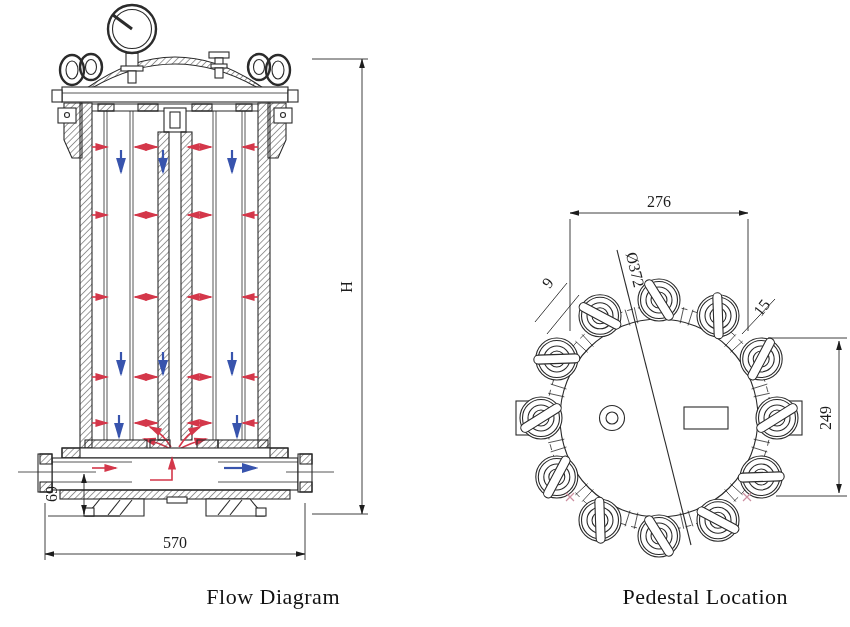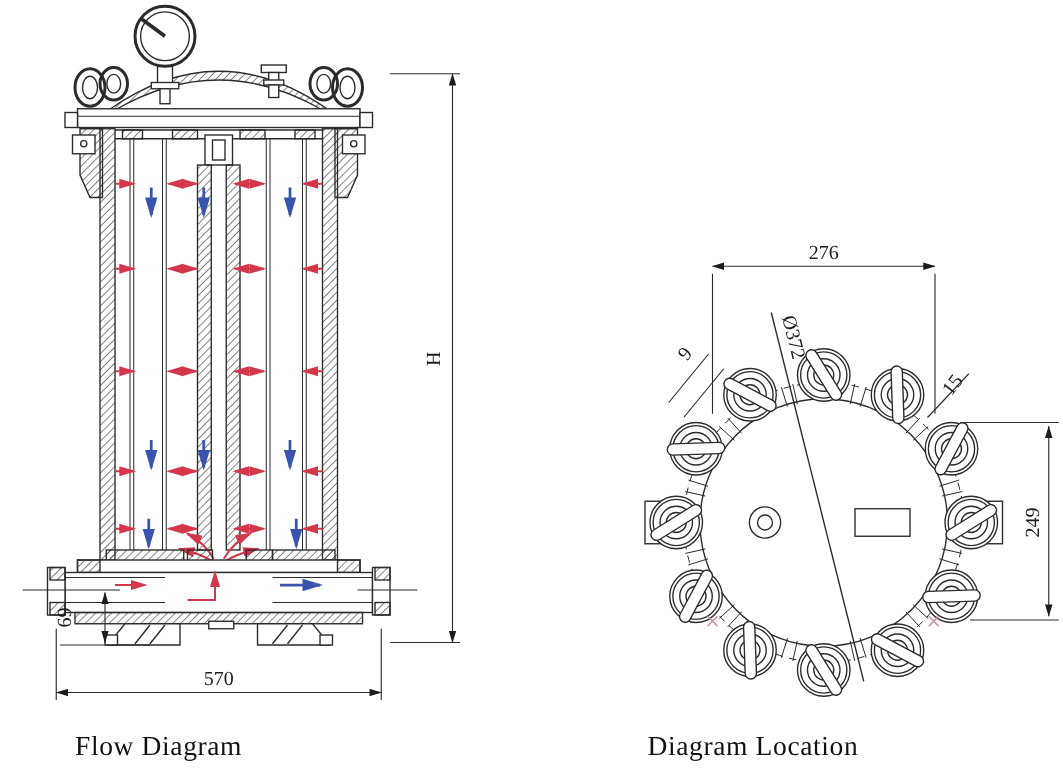--- a/index.html
+++ b/index.html
@@ -18,7 +18,7 @@
   .red{stroke:var(--red,#d4374a);stroke-width:1.6;fill:none;}
   .blue{stroke:var(--blue,#3854ad);stroke-width:2.2;fill:none;}
   .pink{stroke:var(--pink,#cc8fa0);stroke-width:1.2;fill:none;}
-  .caption{position:absolute;top:584px;font-size:22px;color:#111;text-align:left;
+  .caption{position:absolute;top:584px;font-size:22px;color:#111;text-align:right;
            letter-spacing:.5px;}
   .caption.flow{left:60px;width:280px;}
   .caption.pedestal{left:518px;width:270px;}

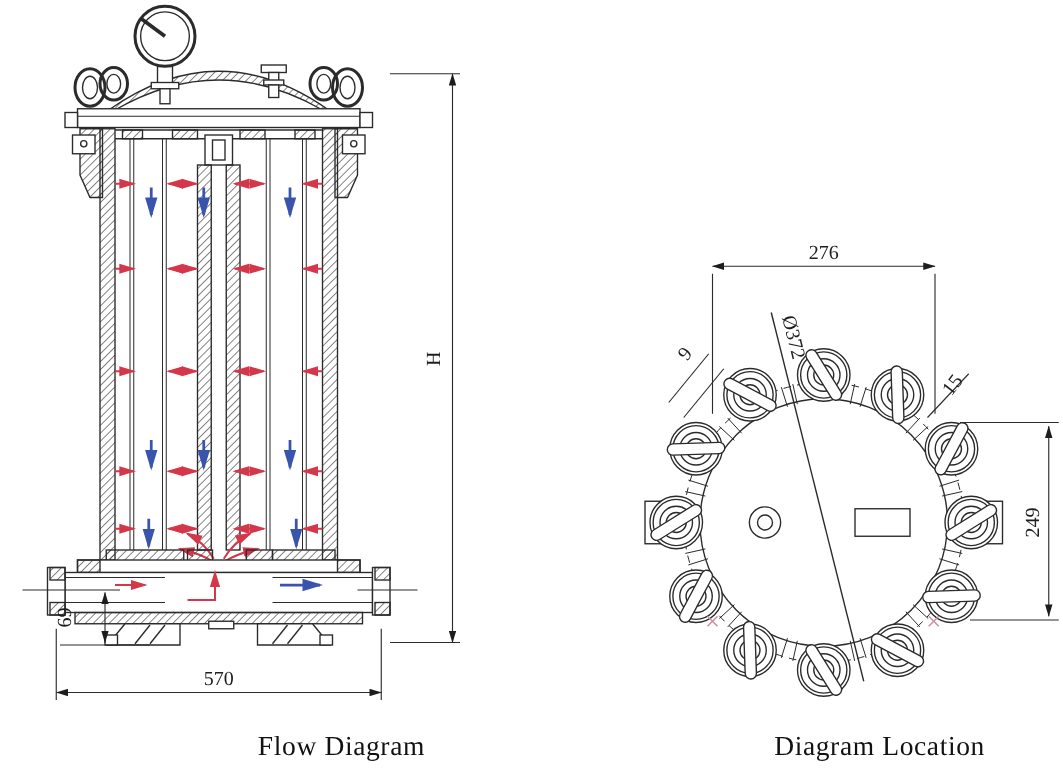--- a/index.html
+++ b/index.html
@@ -398,7 +398,7 @@
 </svg>
 
 <div class="caption flow">Flow Diagram</div>
-<div class="caption pedestal">Diagram Location</div>
+<div class="caption pedestal">Pedestal Location</div>
 
 </div>
 

